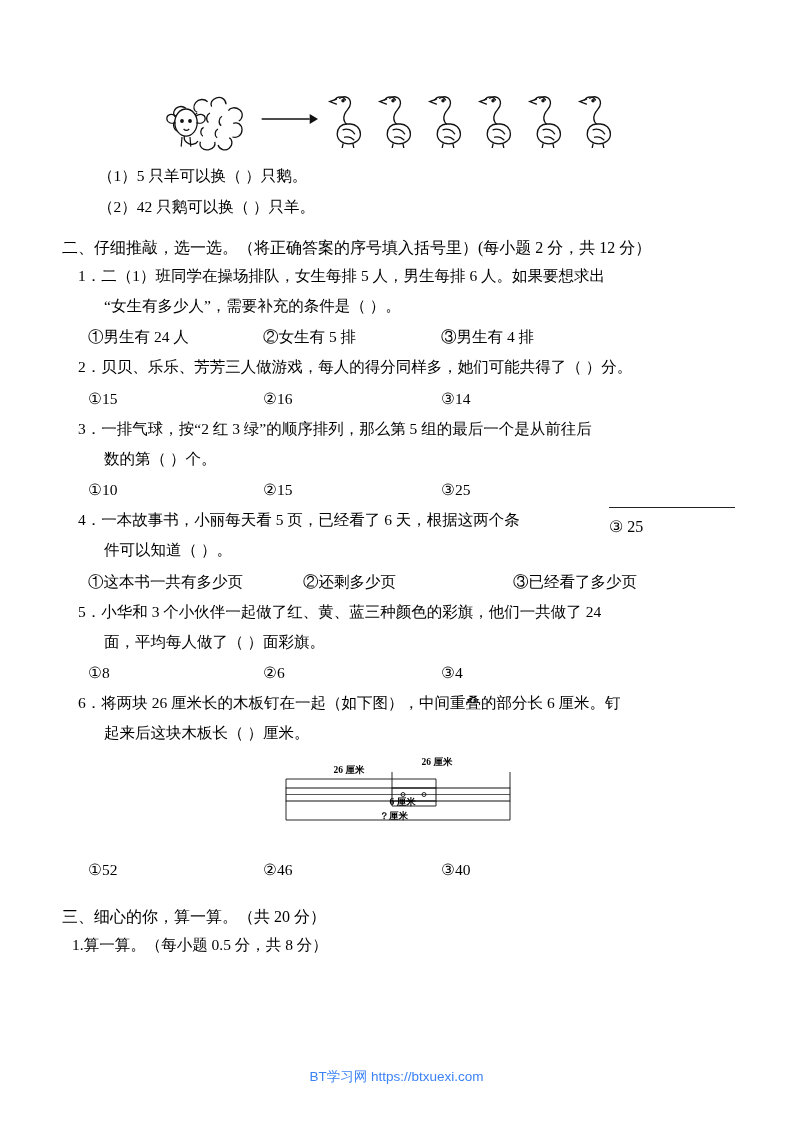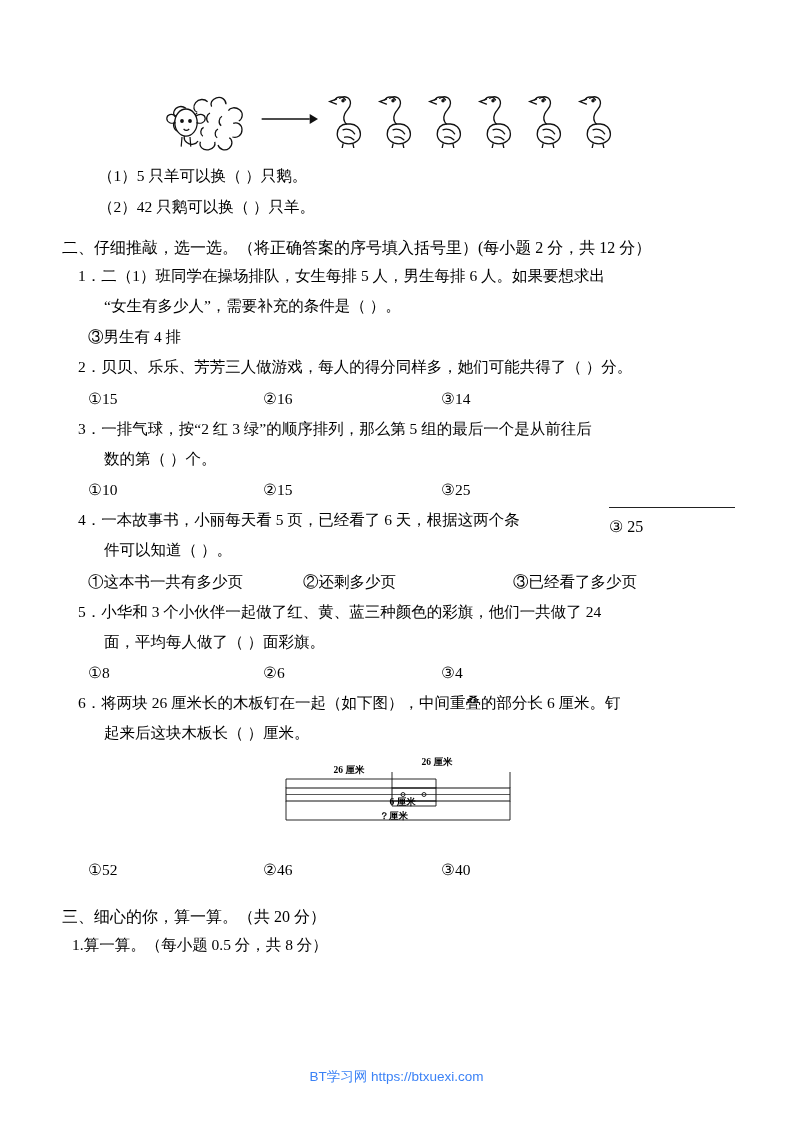--- a/index.html
+++ b/index.html
@@ -239,6 +239,7 @@
   <div class="qnum">1．二（1）班同学在操场排队，女生每排 5 人，男生每排 6 人。如果要想求出</div>
   <div class="qcont">“女生有多少人”，需要补充的条件是（        ）。</div>
   <div class="options">
+    <span class="opt1">①男生有 24 人</span>
     <span class="opt3">③男生有 4 排</span>
   </div>
 

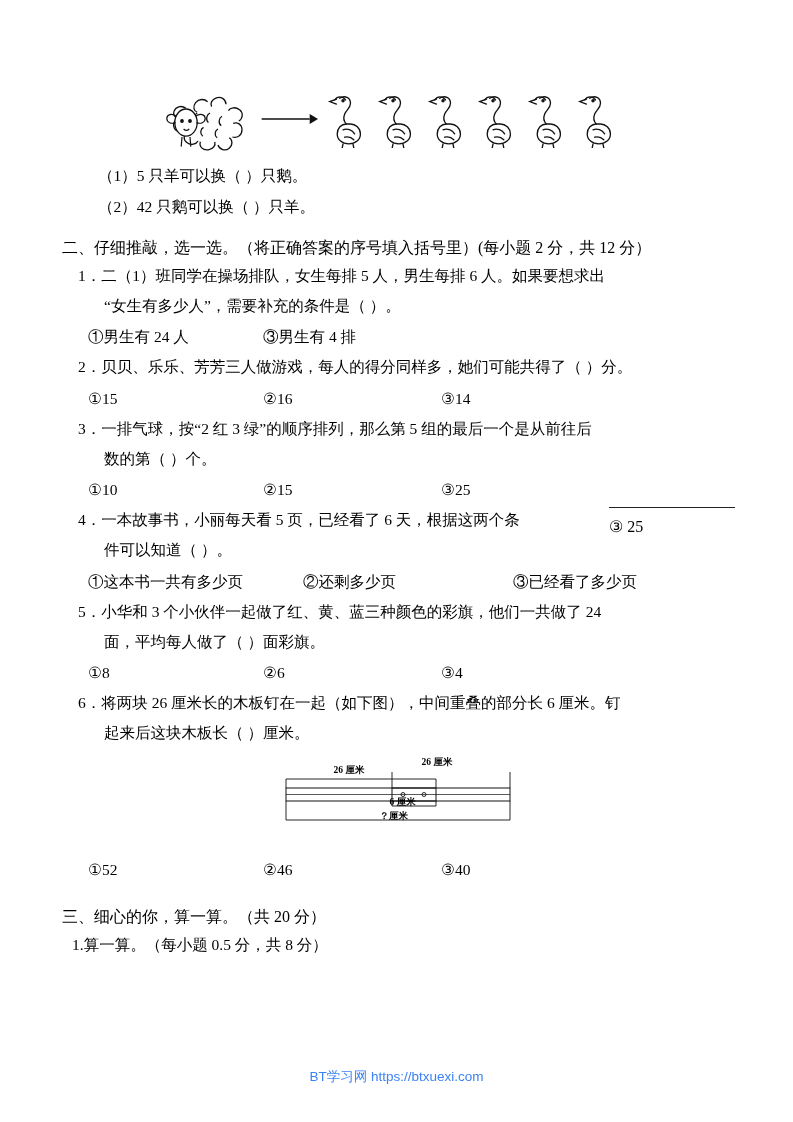--- a/index.html
+++ b/index.html
@@ -240,6 +240,7 @@
   <div class="qcont">“女生有多少人”，需要补充的条件是（        ）。</div>
   <div class="options">
     <span class="opt1">①男生有 24 人</span>
+    <span class="opt2">②女生有 5 排</span>
     <span class="opt3">③男生有 4 排</span>
   </div>
 

